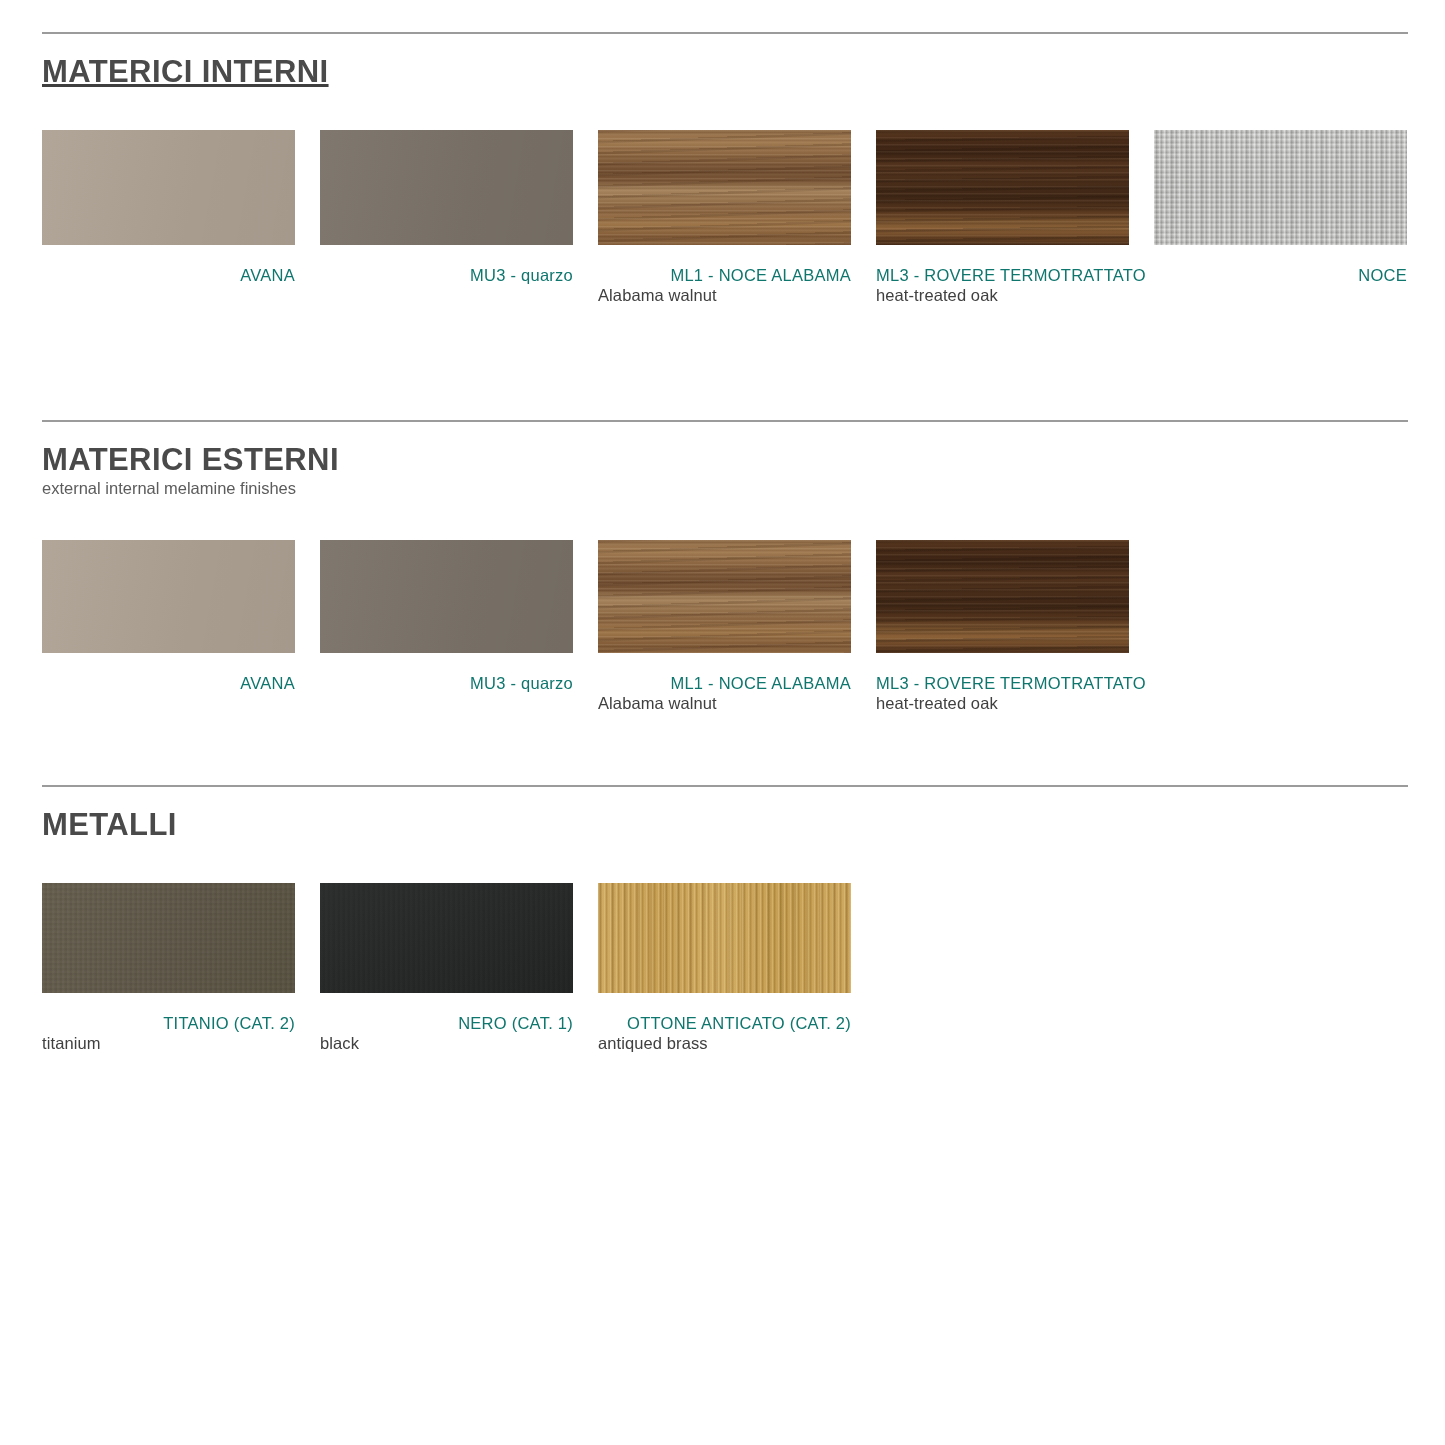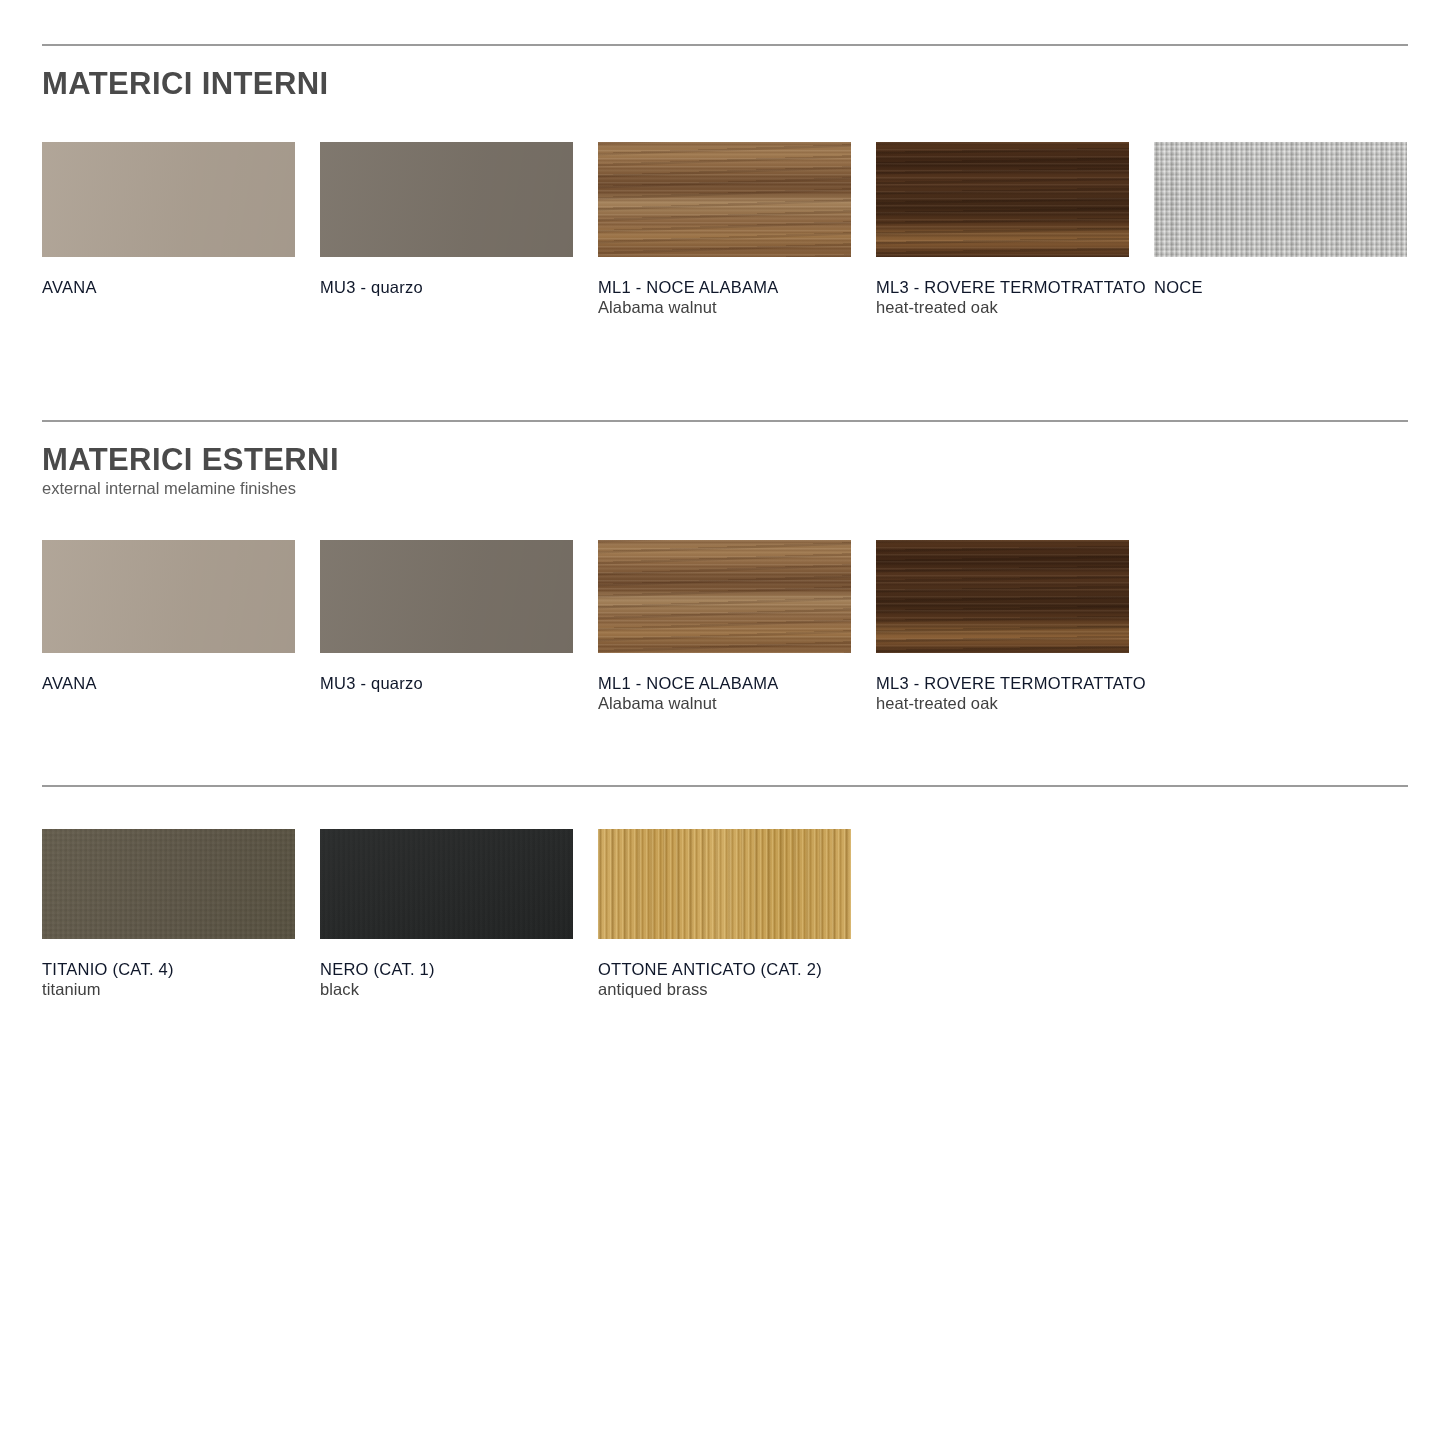--- a/index.html
+++ b/index.html
@@ -29,7 +29,7 @@
     left: 42px;
     width: 1366px;
   }
-  #section-interni { top: 44px; }
+  #section-interni { top: 32px; text-decoration: underline; }
   #section-esterni { top: 412px; margin-top: 8px; }
   #section-metalli { top: 785px; }
 

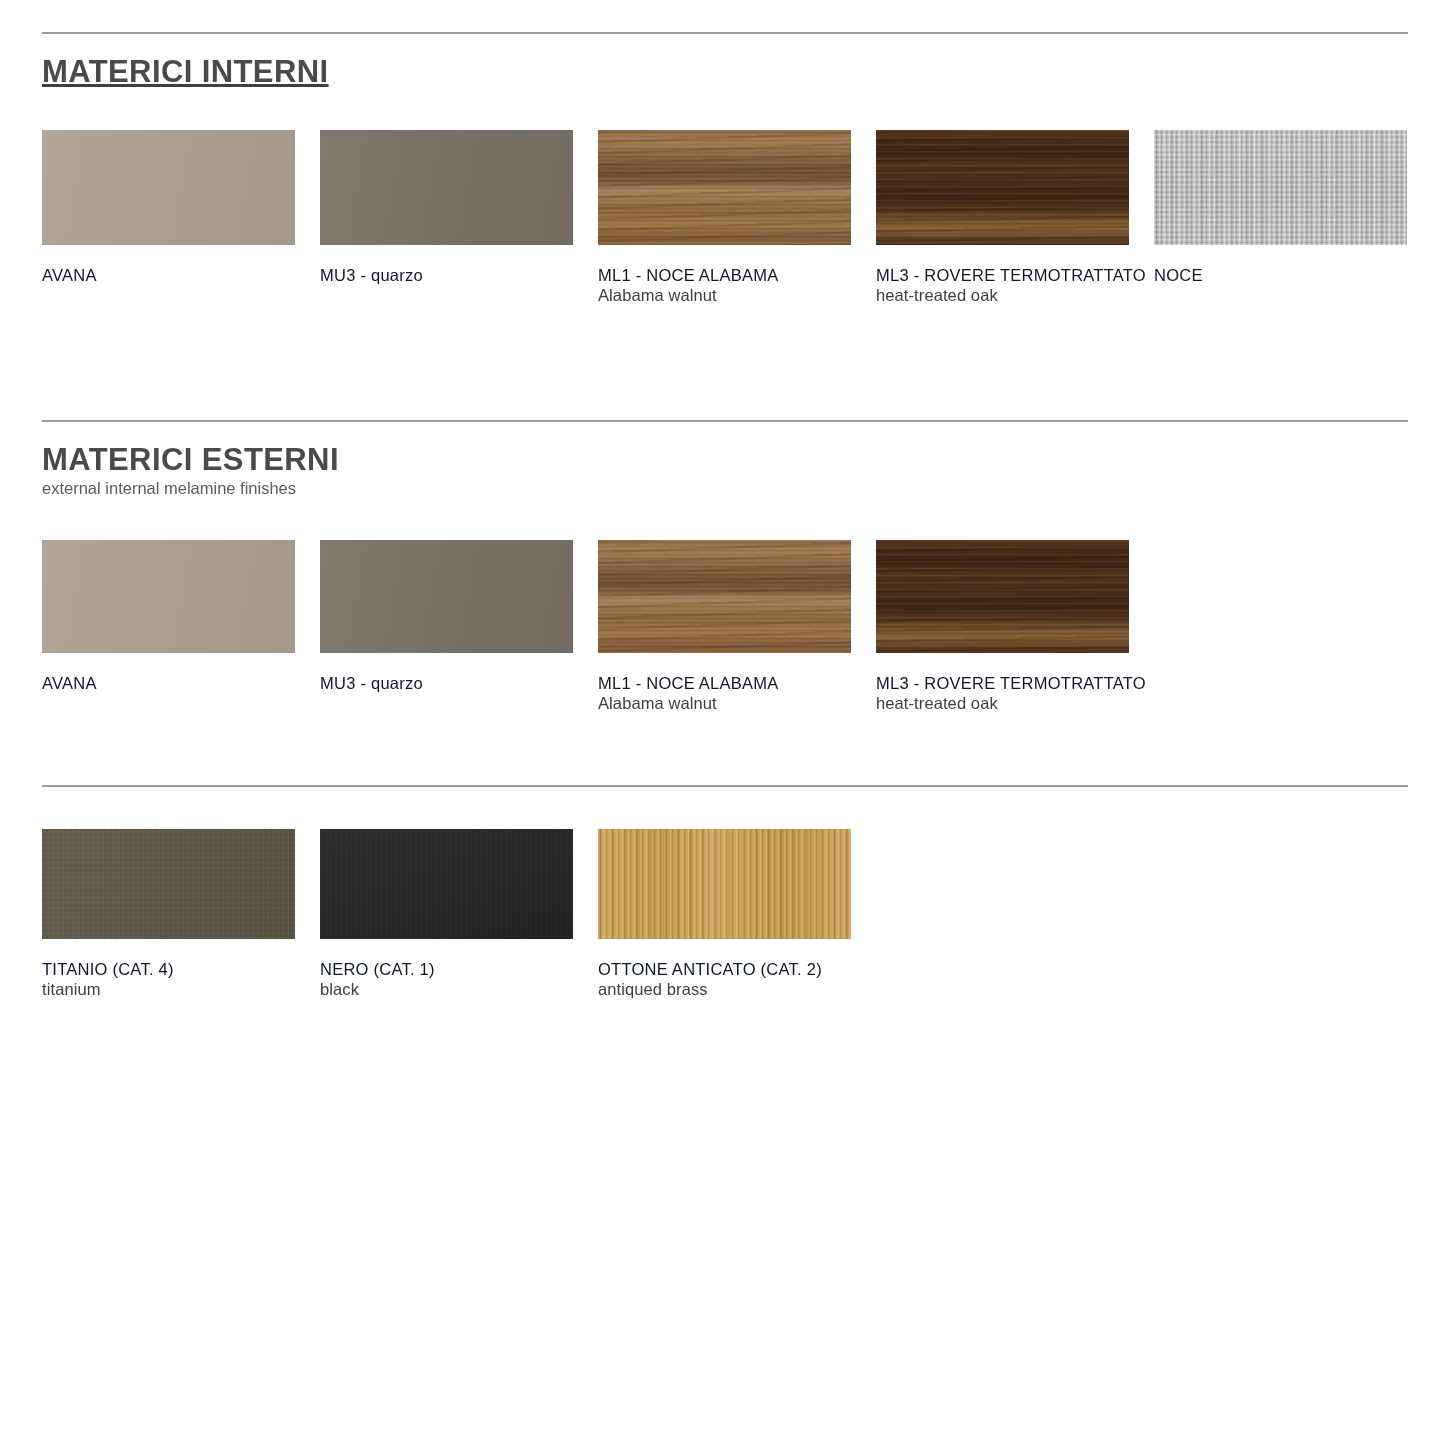--- a/index.html
+++ b/index.html
@@ -85,11 +85,12 @@
 
   .swatch-label {
     font-size: 16.5px;
-    color: #0f172a;
+    color: #0f766e;
     letter-spacing: 0.25px;
     line-height: 1.18;
     margin-top: 21px;
     white-space: nowrap;
+    text-align: right;
   }
   .swatch-sublabel {
     font-size: 16.5px;

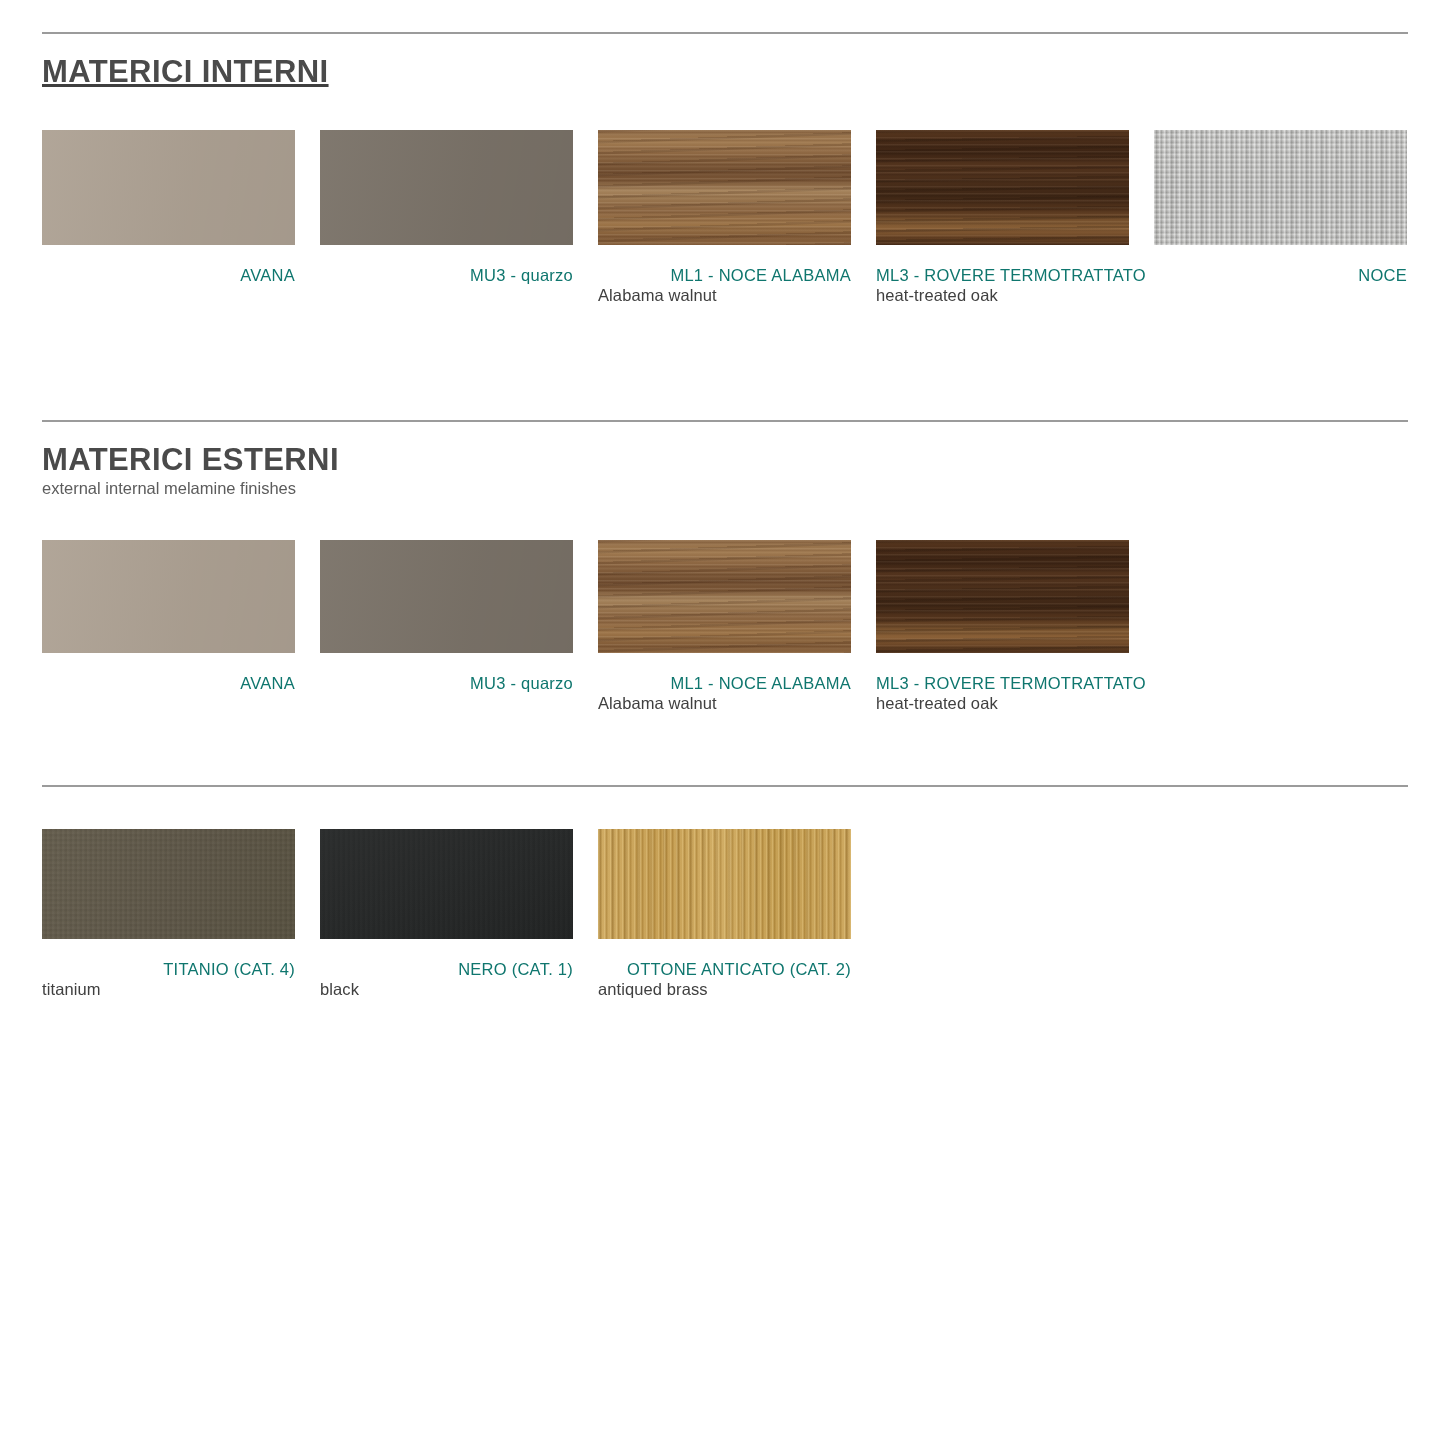--- a/index.html
+++ b/index.html
@@ -274,6 +274,7 @@
 
   <div class="section" id="section-metalli">
     <div class="section-rule"></div>
+    <h1 class="section-title">METALLI</h1>
 
     <div class="swatch-row row-metalli">
 

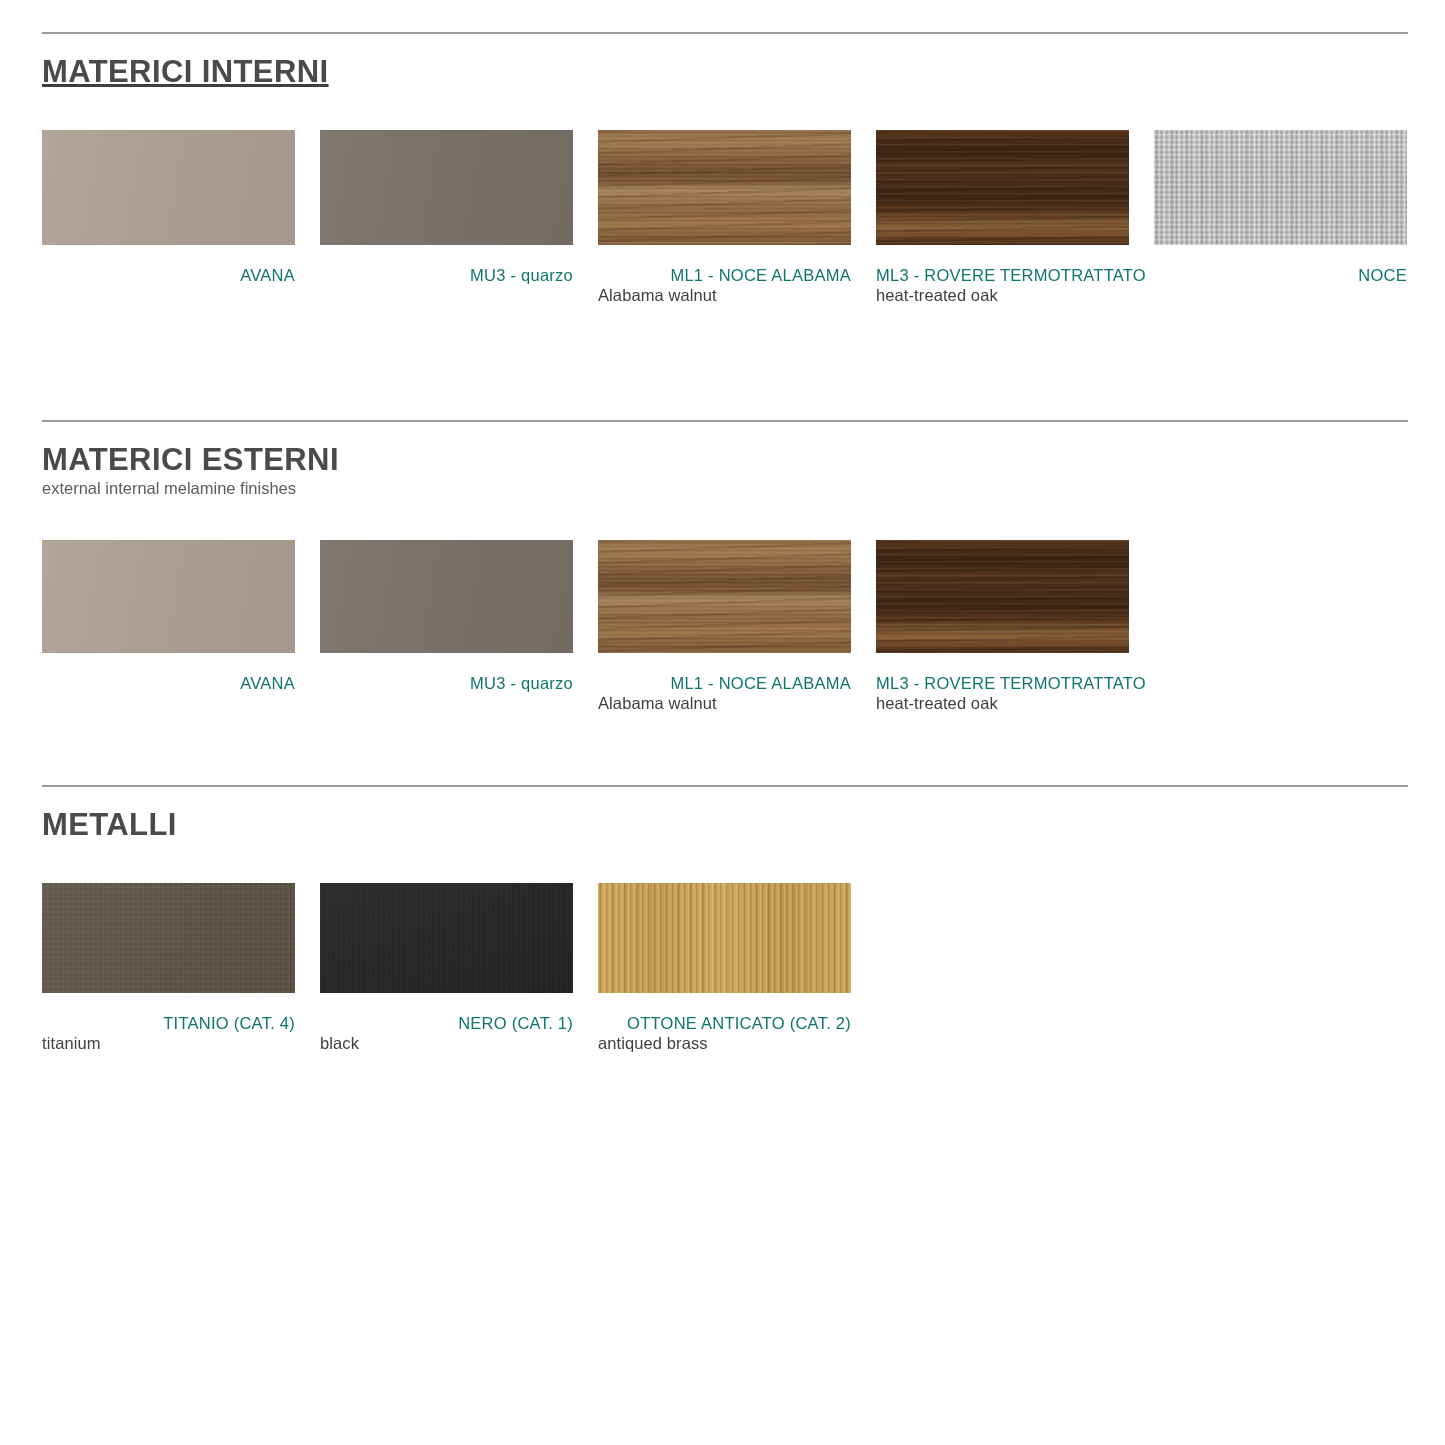--- a/index.html
+++ b/index.html
@@ -280,7 +280,7 @@
 
       <div class="swatch-cell col0">
         <div class="swatch-chip tex-titanio"></div>
-        <div class="swatch-label">TITANIO (CAT. 4)</div>
+        <div class="swatch-label">TITANIO (CAT. 2)</div>
         <div class="swatch-sublabel">titanium</div>
       </div>
 

